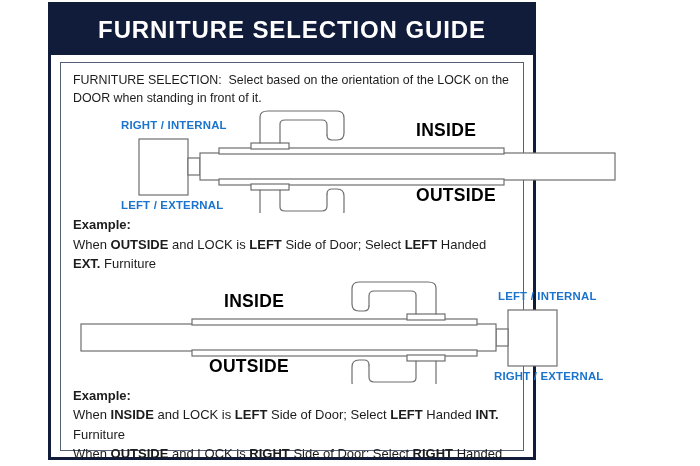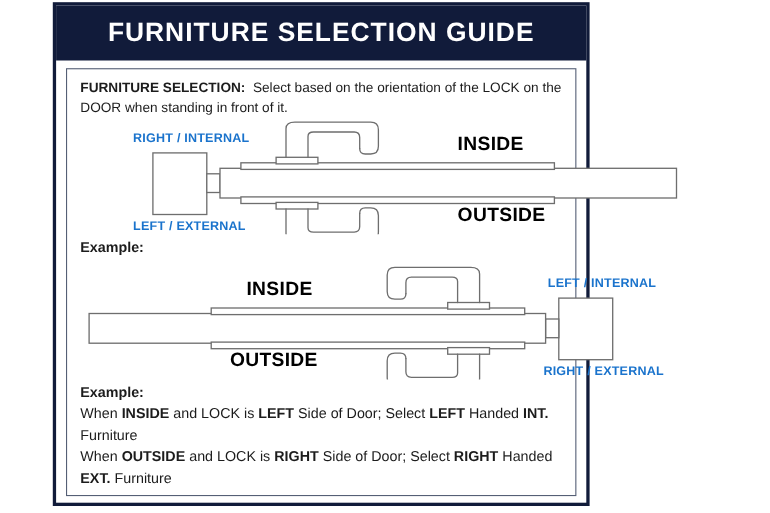--- a/index.html
+++ b/index.html
@@ -62,7 +62,7 @@
     color: #1c1c1c;
     line-height: 1.42;
   }
-  #intro-block b { font-weight: bold; }
+  #intro-block b { font-weight: normal; }
 
   
   .diagram {

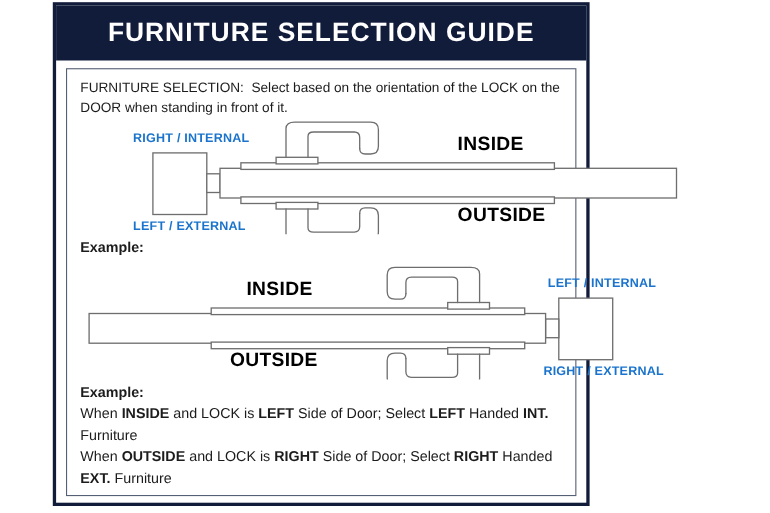--- a/index.html
+++ b/index.html
@@ -137,6 +137,9 @@
 
     <div class="example-block">
       <div class="example-title">Example:</div>
+      <div class="example-line">
+        <span>When </span><b>OUTSIDE</b><span> and LOCK is </span><b>LEFT</b><span> Side of Door;   Select </span><b>LEFT</b><span> Handed </span><b>EXT.</b><span> Furniture</span>
+      </div>
     </div>
 
     <div class="sep-space"></div>

